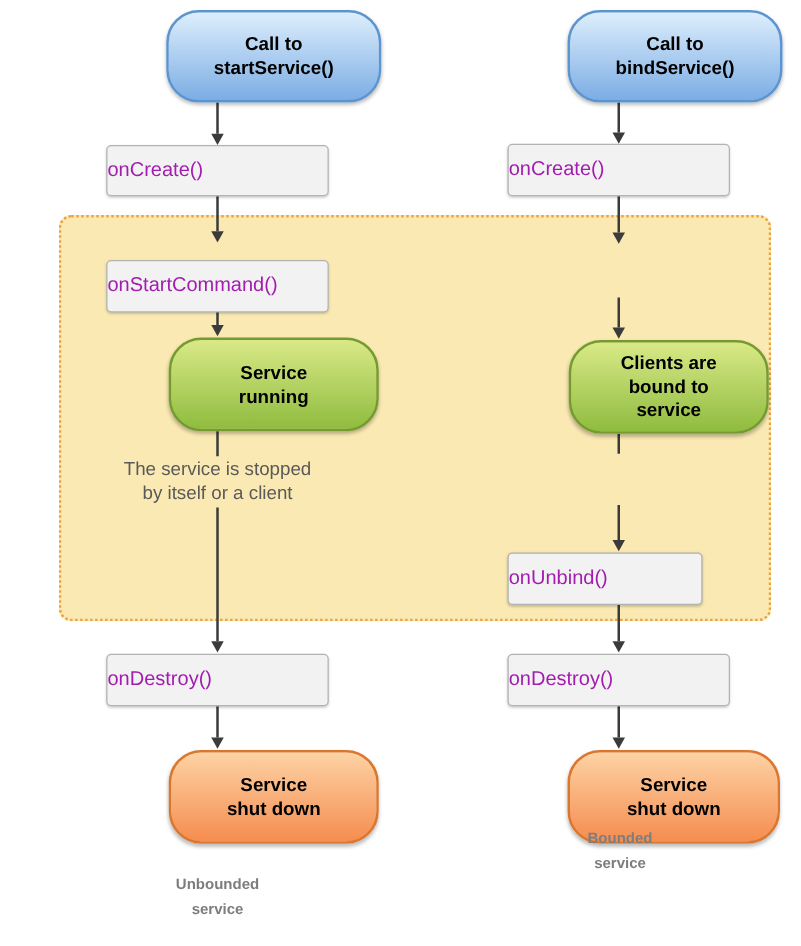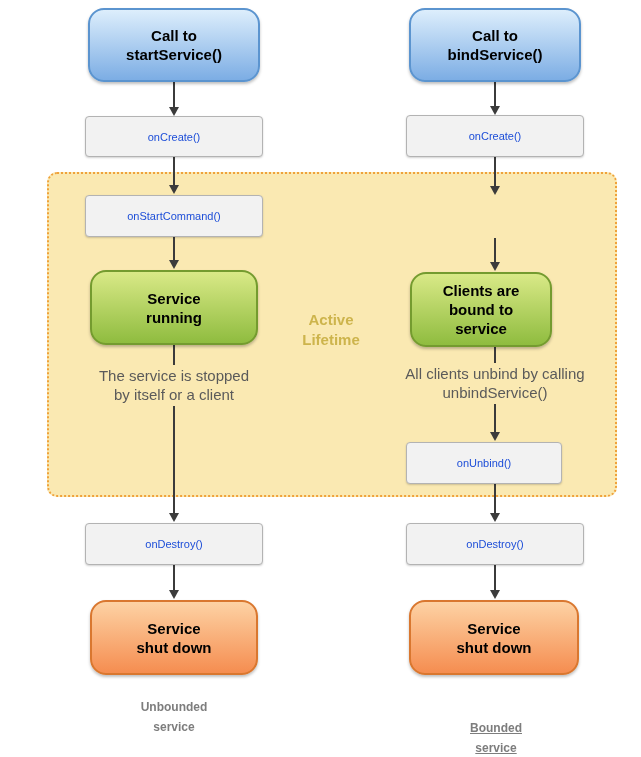--- a/index.html
+++ b/index.html
@@ -20,7 +20,7 @@
   }
   .pill {
     position: absolute;
-    border-radius: 16px;
+    border-radius: 26px;
     display: flex;
     align-items: center;
     justify-content: center;
@@ -33,6 +33,7 @@
     box-sizing: border-box;
     box-shadow: 0 2px 3px rgba(0,0,0,0.25);
     z-index: 2;
+    margin-left: 45px;
   }
   .pill.blue {
     background: linear-gradient(180deg, var(--blue_top) 0%, var(--blue_bottom) 100%);

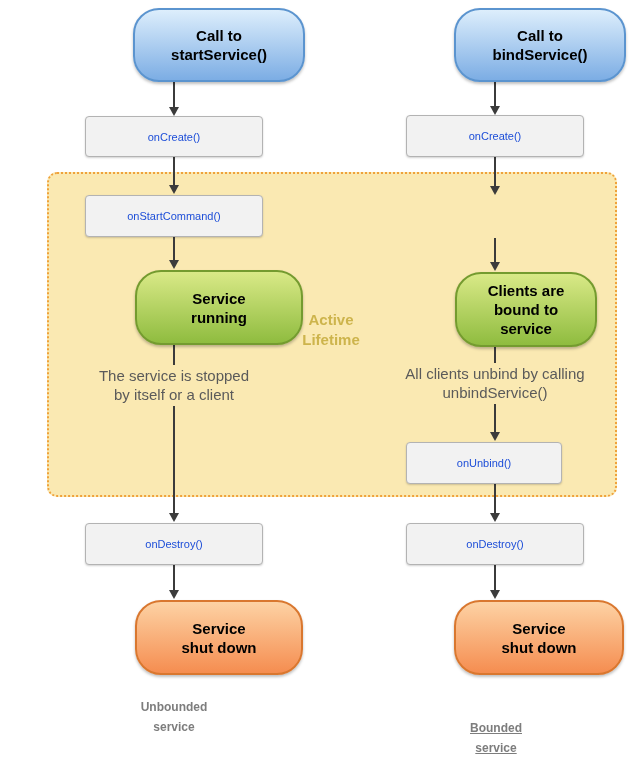--- a/index.html
+++ b/index.html
@@ -54,9 +54,9 @@
     border-radius: 4px;
     display: flex;
     align-items: center;
-    justify-content: center;
-    font-size: 11px;
-    color: #1d4ed8;
+    justify-content: flex-start;
+    font-size: 16px;
+    color: #a21caf;
     box-sizing: border-box;
     box-shadow: 0 1px 2px rgba(0,0,0,0.18);
     z-index: 2;

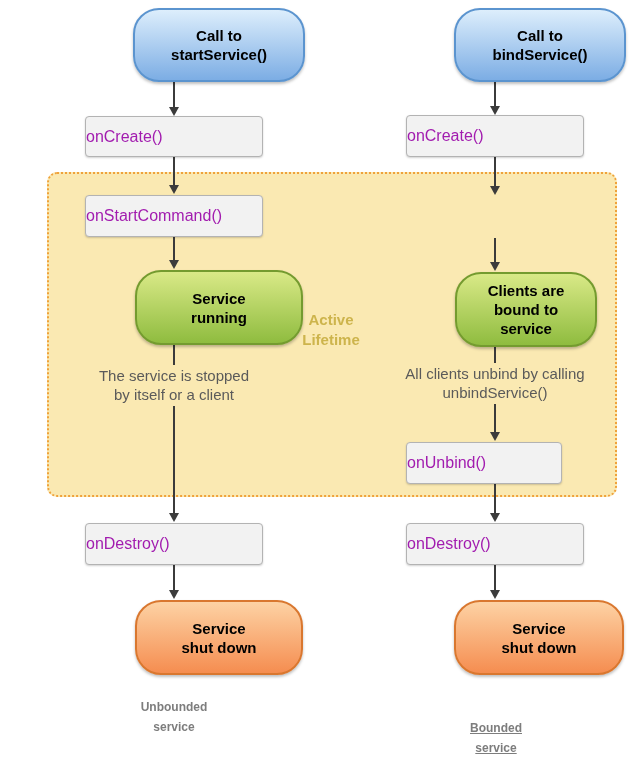--- a/index.html
+++ b/index.html
@@ -129,7 +129,7 @@
 
   <div class="arrow" style="left:173px; top:157px; height:28px;"></div>
 
-  <div class="gbox" style="left:85px; top:195px; width:178px; height:42px;">
+  <div class="gbox" style="left:85px; top:208px; width:178px; height:42px;">
     <span>onStartCommand()</span>
   </div>
 

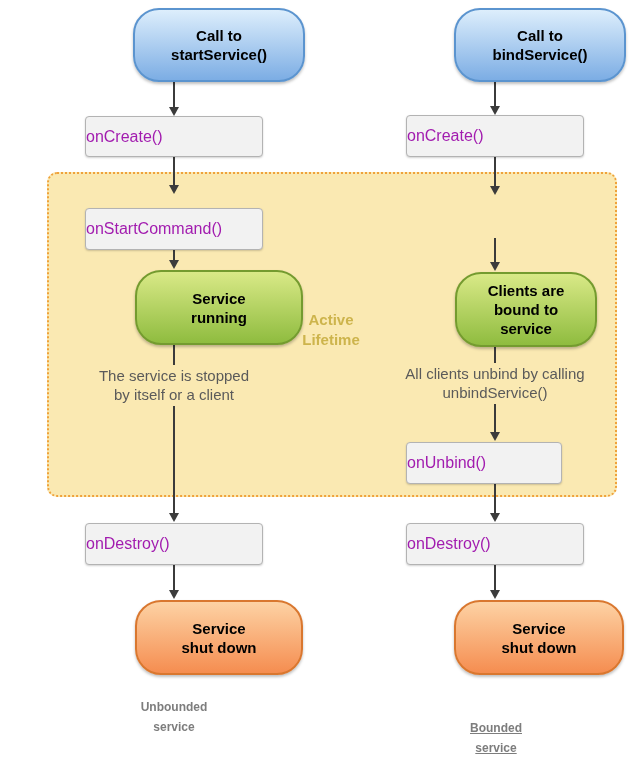--- a/index.html
+++ b/index.html
@@ -177,7 +177,7 @@
 
   <div class="arrow" style="left:494px; top:238px; height:24px;"></div>
 
-  <div class="pill green" style="left:410px; top:272px; width:142px; height:75px;">
+  <div class="pill green" style="left:410px; top:272px; width:160px; height:75px;">
     <span>Clients are
 bound to
 service</span>

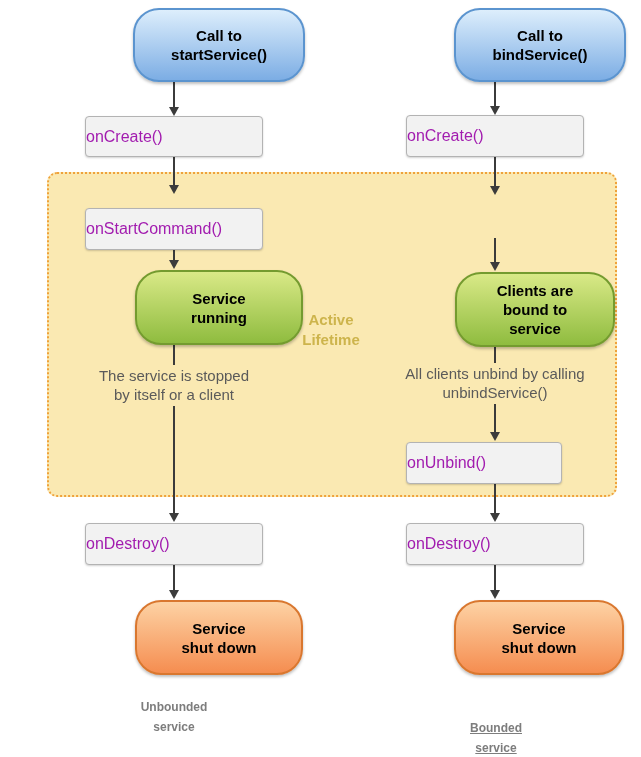--- a/index.html
+++ b/index.html
@@ -113,8 +113,6 @@
 <div id="stage">
 
   <div class="panel" style="left:47px; top:172px; width:570px; height:325px;"></div>
-  <div class="lifetime" style="left:286px; top:310px; width:90px;">Active
-Lifetime</div>
 
   <div class="pill blue" style="left:88px; top:8px; width:172px; height:74px;">
     <span>Call to

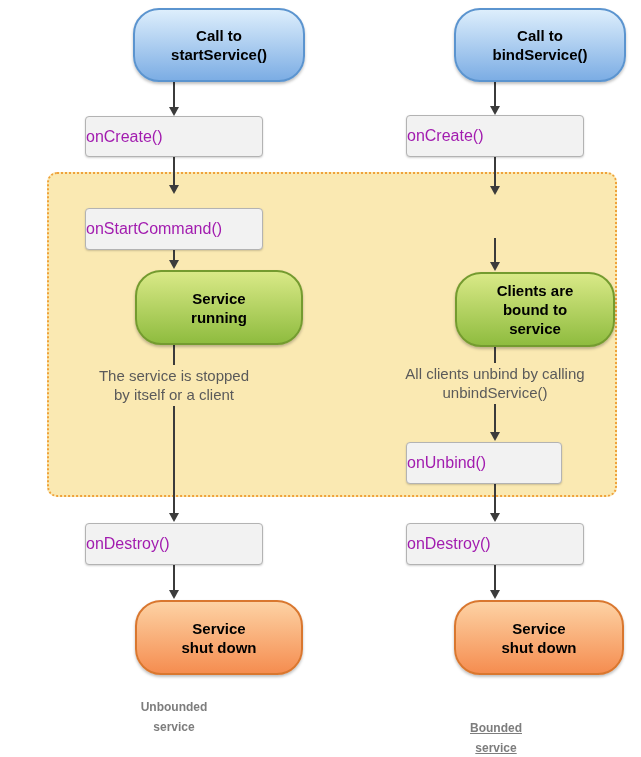--- a/index.html
+++ b/index.html
@@ -183,8 +183,6 @@
 
   <div class="stub" style="left:494px; top:347px; height:16px;"></div>
 
-  <div class="note" style="left:374px; top:364px; width:242px;">All clients unbind by calling
-unbindService()</div>
 
   <div class="arrow" style="left:494px; top:404px; height:28px;"></div>
 

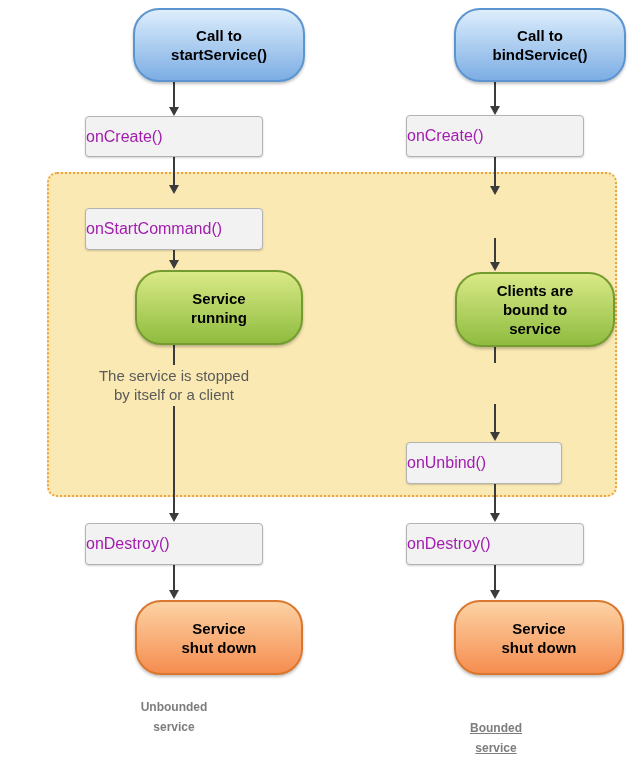--- a/index.html
+++ b/index.html
@@ -203,7 +203,7 @@
 shut down</span>
   </div>
 
-  <div class="caption" style="left:416px; top:718px; width:160px;text-decoration:underline;">Bounded
+  <div class="caption" style="left:416px; top:660px; width:160px;">Bounded
 service</div>
 
 </div>

